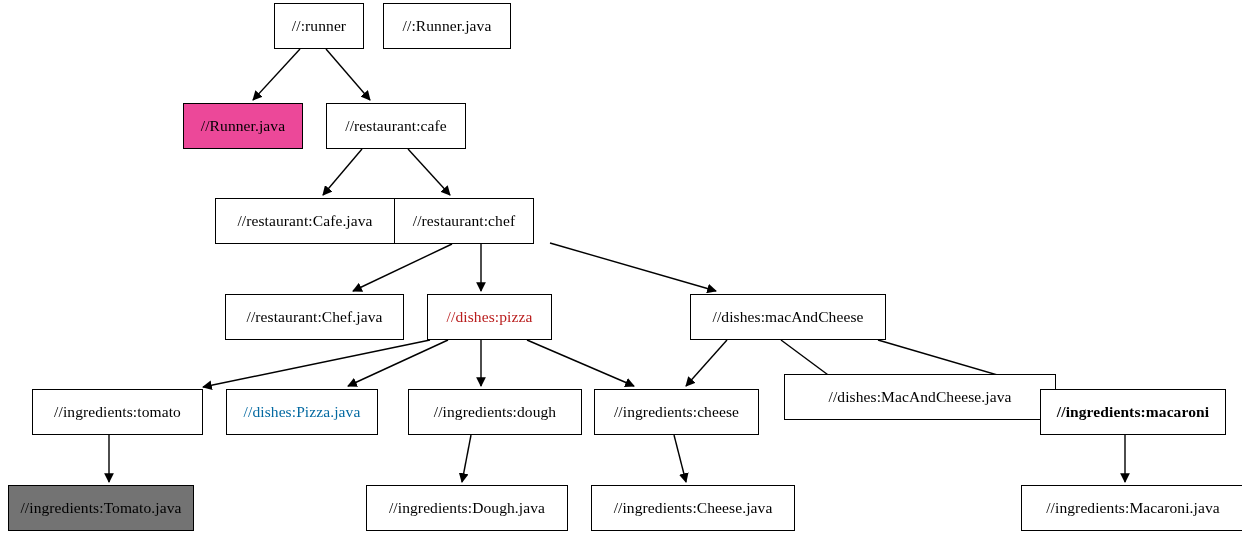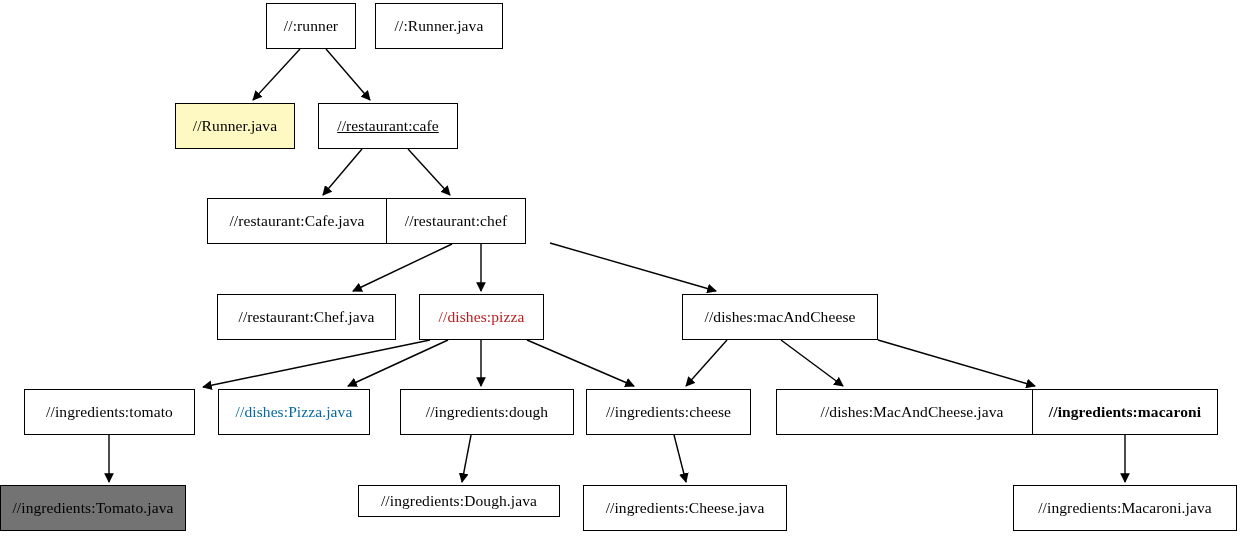--- a/index.html
+++ b/index.html
@@ -37,6 +37,7 @@
     line-height: 1;
     letter-spacing: 0.1px;
     z-index: 2;
+    margin-left: 8px;
   }
   .node-label {
     display: block;

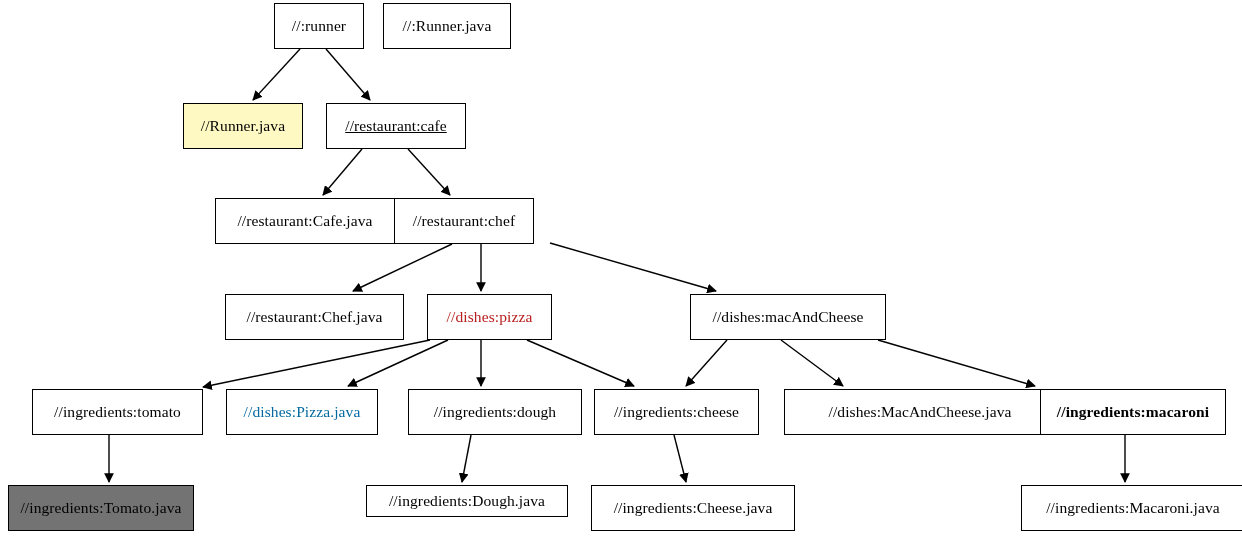--- a/index.html
+++ b/index.html
@@ -84,7 +84,7 @@
       <div class="node" style="left: 375px; top: 3px; width: 128px; height: 46px; background: rgb(255, 255, 255); border-color: rgb(0, 0, 0); color: rgb(0, 0, 0);">
         <span class="node-label">//:Runner.java</span>
       </div>
-      <div class="node" style="left: 175px; top: 103px; width: 120px; height: 46px; background: #fef9c3; border-color: rgb(0, 0, 0); color: rgb(0, 0, 0);">
+      <div class="node" style="left: 175px; top: 103px; width: 120px; height: 46px; background: #ec4899; border-color: rgb(0, 0, 0); color: rgb(0, 0, 0);">
         <span class="node-label">//Runner.java</span>
       </div>
       <div class="node" style="left: 318px; top: 103px; width: 140px; height: 46px; background: rgb(255, 255, 255); border-color: rgb(0, 0, 0); color: rgb(0, 0, 0); text-decoration: underline;">

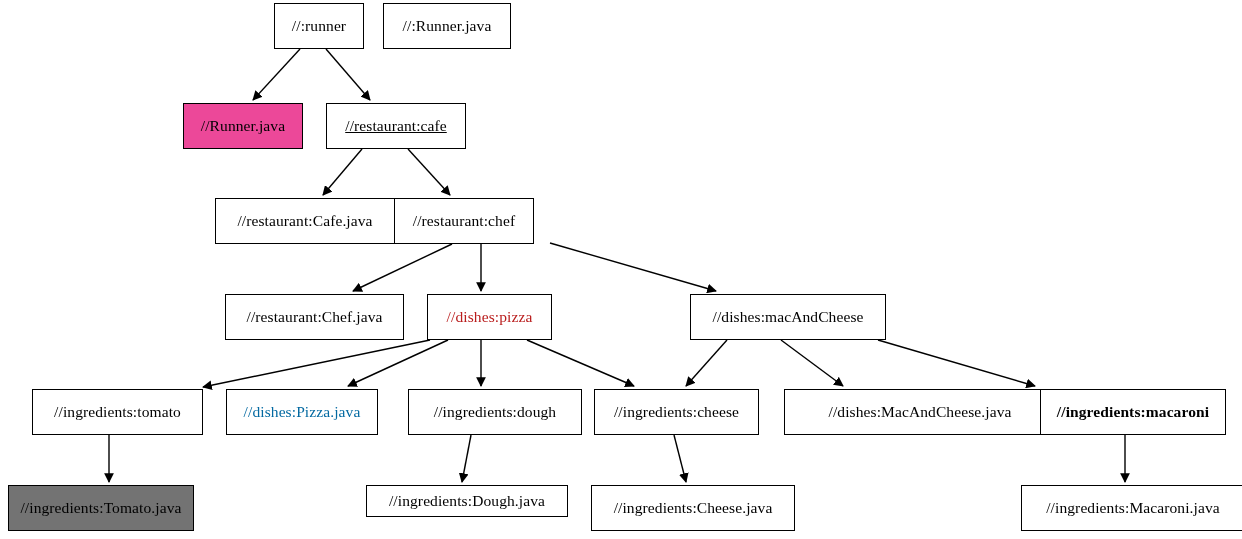--- a/index.html
+++ b/index.html
@@ -87,7 +87,7 @@
       <div class="node" style="left: 175px; top: 103px; width: 120px; height: 46px; background: #ec4899; border-color: rgb(0, 0, 0); color: rgb(0, 0, 0);">
         <span class="node-label">//Runner.java</span>
       </div>
-      <div class="node" style="left: 318px; top: 103px; width: 140px; height: 46px; background: rgb(255, 255, 255); border-color: rgb(0, 0, 0); color: rgb(0, 0, 0); text-decoration: underline;">
+      <div class="node" style="left: 318px; top: 103px; width: 140px; height: 46px; background: rgb(255, 255, 255); border-color: rgb(0, 0, 0); color: rgb(0, 0, 0);">
         <span class="node-label">//restaurant:cafe</span>
       </div>
       <div class="node" style="left: 207px; top: 198px; width: 180px; height: 46px; background: rgb(255, 255, 255); border-color: rgb(0, 0, 0); color: rgb(0, 0, 0);">

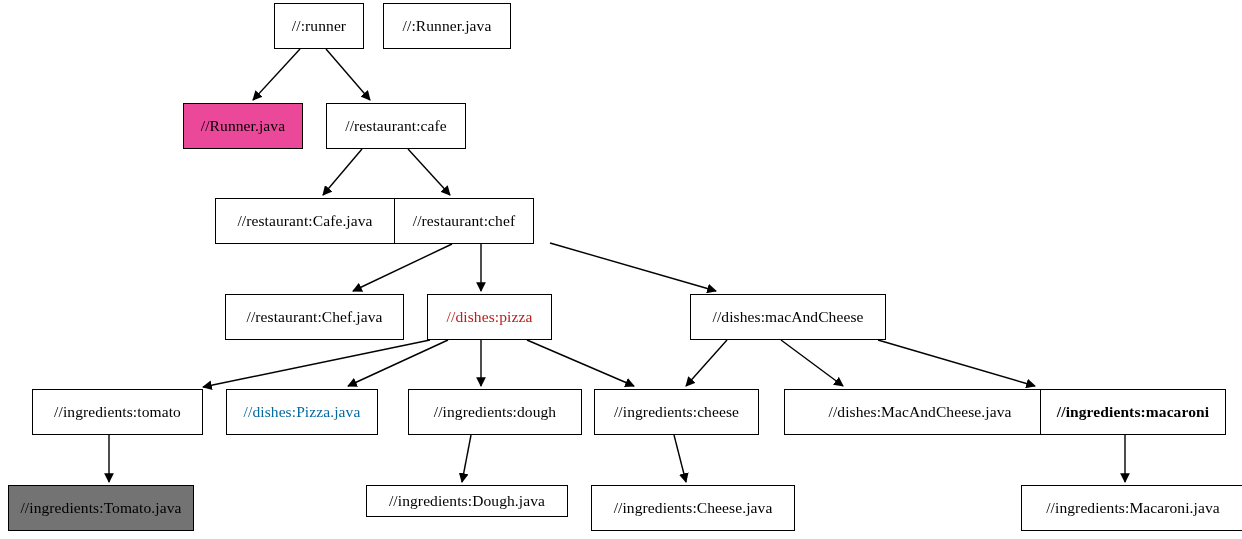--- a/index.html
+++ b/index.html
@@ -117,7 +117,7 @@
       <div class="node" style="left: 586px; top: 389px; width: 165px; height: 46px; background: rgb(255, 255, 255); border-color: rgb(0, 0, 0); color: rgb(0, 0, 0);">
         <span class="node-label">//ingredients:cheese</span>
       </div>
-      <div class="node" style="left: 776px; top: 389px; width: 272px; height: 46px; background: rgb(255, 255, 255); border-color: rgb(0, 0, 0); color: rgb(0, 0, 0);">
+      <div class="node" style="left: 776px; top: 374px; width: 272px; height: 46px; background: rgb(255, 255, 255); border-color: rgb(0, 0, 0); color: rgb(0, 0, 0);">
         <span class="node-label">//dishes:MacAndCheese.java</span>
       </div>
       <div class="node" style="left: 1032px; top: 389px; width: 186px; height: 46px; background: rgb(255, 255, 255); border-color: rgb(0, 0, 0); color: rgb(0, 0, 0); font-weight: bold;">

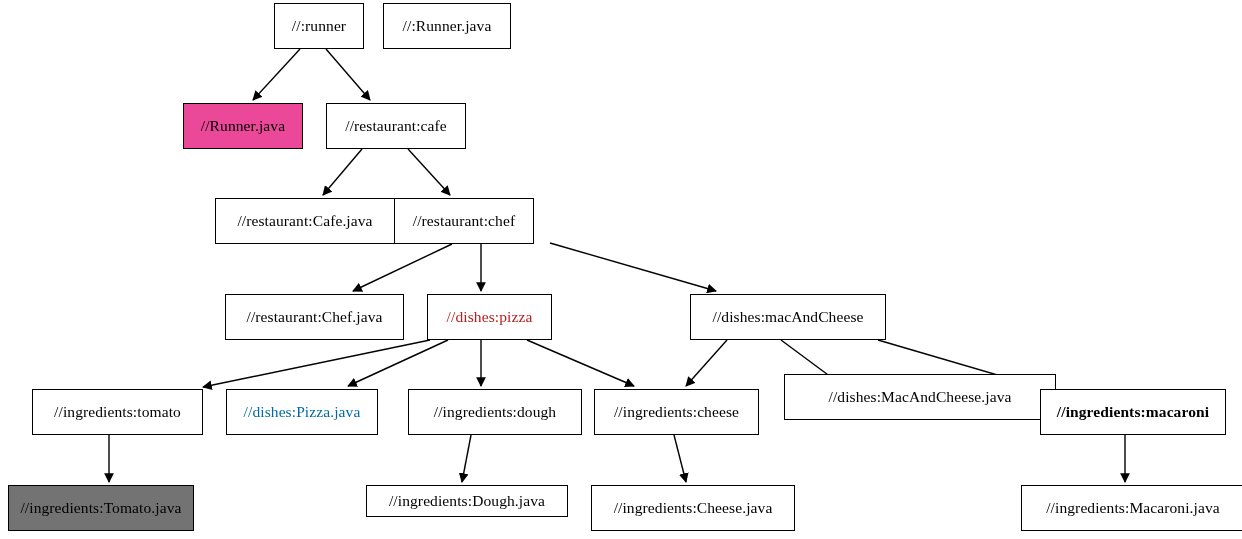--- a/index.html
+++ b/index.html
@@ -126,7 +126,7 @@
       <div class="node" style="left: 0; top: 485px; width: 186px; height: 46px; background: #737373; border-color: rgb(0, 0, 0); color: rgb(0, 0, 0);">
         <span class="node-label">//ingredients:Tomato.java</span>
       </div>
-      <div class="node" style="left: 358px; top: 485px; width: 202px; height: 32px; background: rgb(255, 255, 255); border-color: rgb(0, 0, 0); color: rgb(0, 0, 0);">
+      <div class="node" style="left: 358px; top: 485px; width: 202px; height: 46px; background: rgb(255, 255, 255); border-color: rgb(0, 0, 0); color: rgb(0, 0, 0);">
         <span class="node-label">//ingredients:Dough.java</span>
       </div>
       <div class="node" style="left: 583px; top: 485px; width: 204px; height: 46px; background: rgb(255, 255, 255); border-color: rgb(0, 0, 0); color: rgb(0, 0, 0);">

